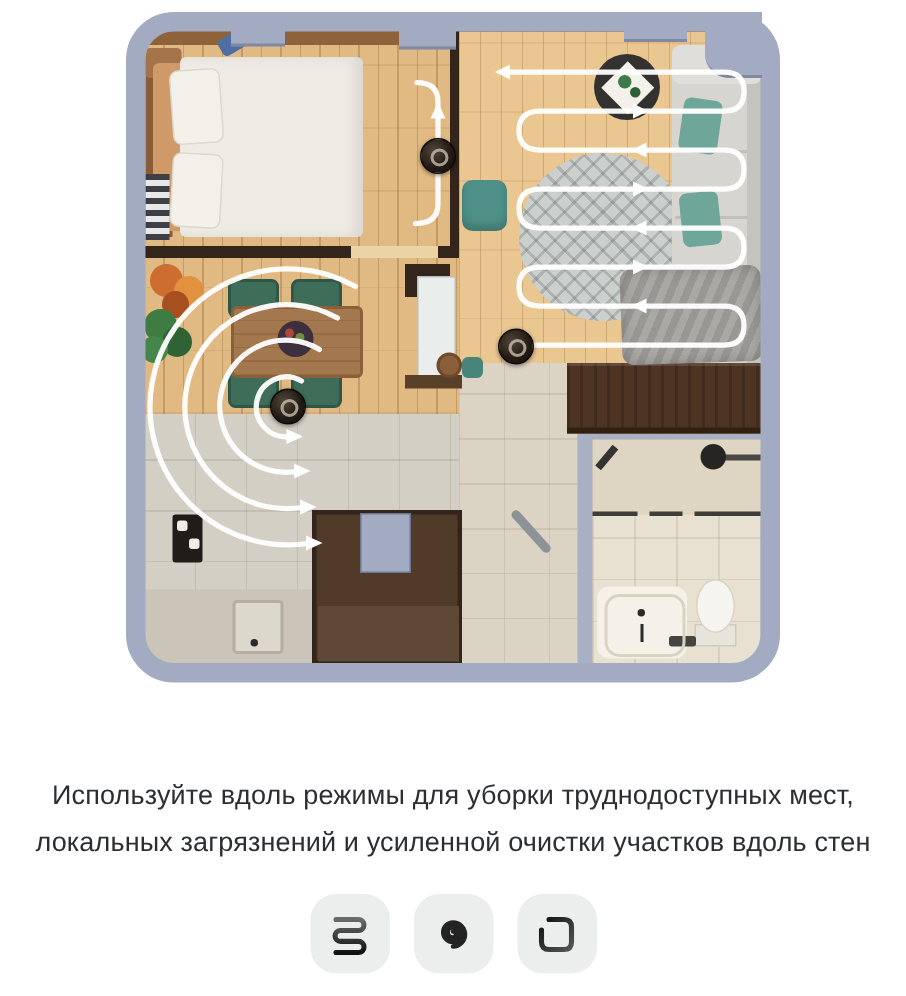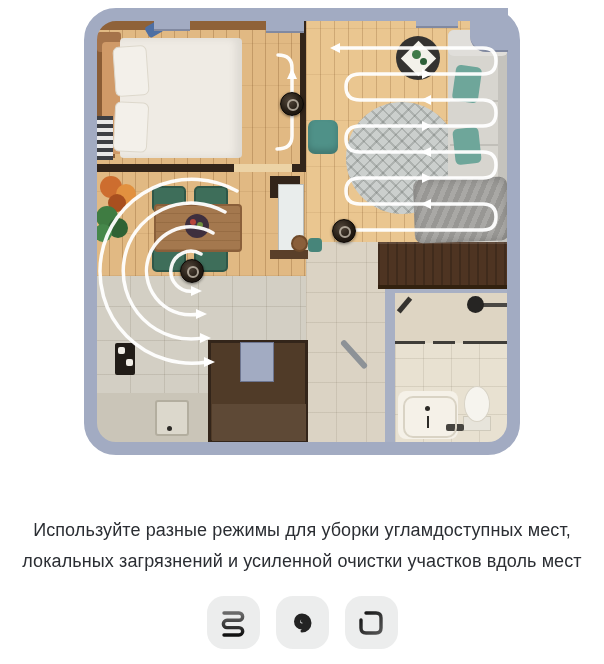--- a/index.html
+++ b/index.html
@@ -191,7 +191,7 @@
   </div>
 
   <div class="subtitle">
-    <span>Используйте разные режимы для уборки углам­доступных мест,</span><br>
+    <span>Используйте вдоль режимы для уборки трудно­доступных мест,</span><br>
     <span>локальных загрязнений и усиленной очистки участков вдоль мест</span>
   </div>
 

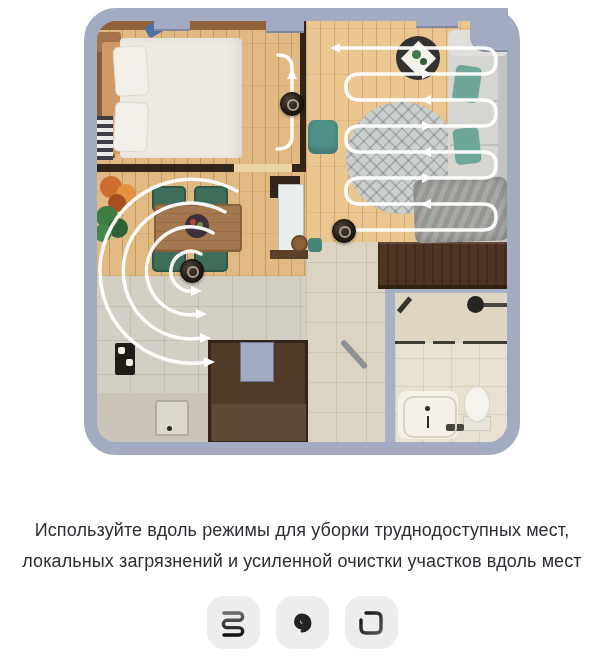--- a/index.html
+++ b/index.html
@@ -192,7 +192,7 @@
 
   <div class="subtitle">
     <span>Используйте вдоль режимы для уборки трудно­доступных мест,</span><br>
-    <span>локальных загрязнений и усиленной очистки участков вдоль мест</span>
+    <span>локальных загрязнений и усиленной очистки участков вдоль стен</span>
   </div>
 
   <div class="modes">

